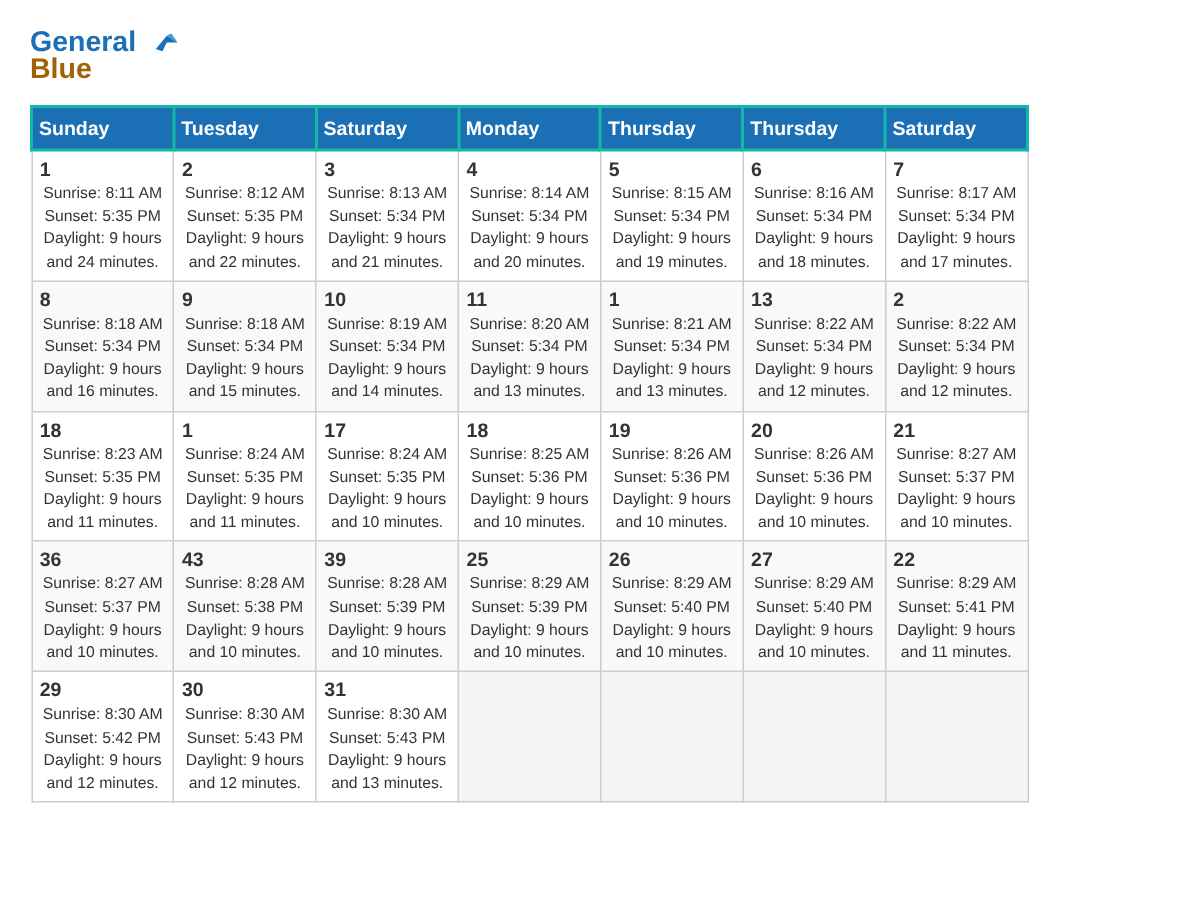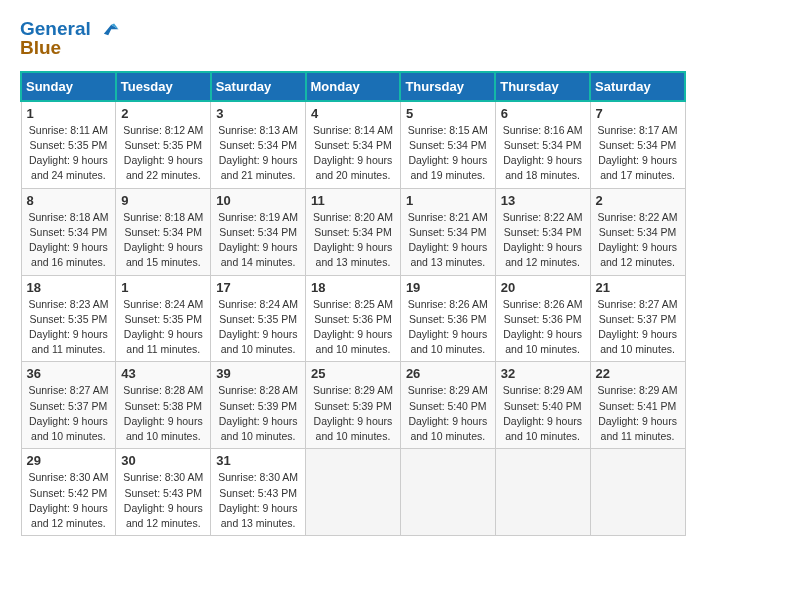--- a/index.html
+++ b/index.html
@@ -234,7 +234,7 @@
             <div class="day-info">Sunrise: 8:29 AM<br>Sunset: 5:40 PM<br>Daylight: 9 hours and 10 minutes.</div>
           </td>
           <td>
-            <span class="day-num">32</span>
+            <span class="day-num">27</span>
             <div class="day-info">Sunrise: 8:29 AM<br>Sunset: 5:40 PM<br>Daylight: 9 hours and 10 minutes.</div>
           </td>
           <td>

